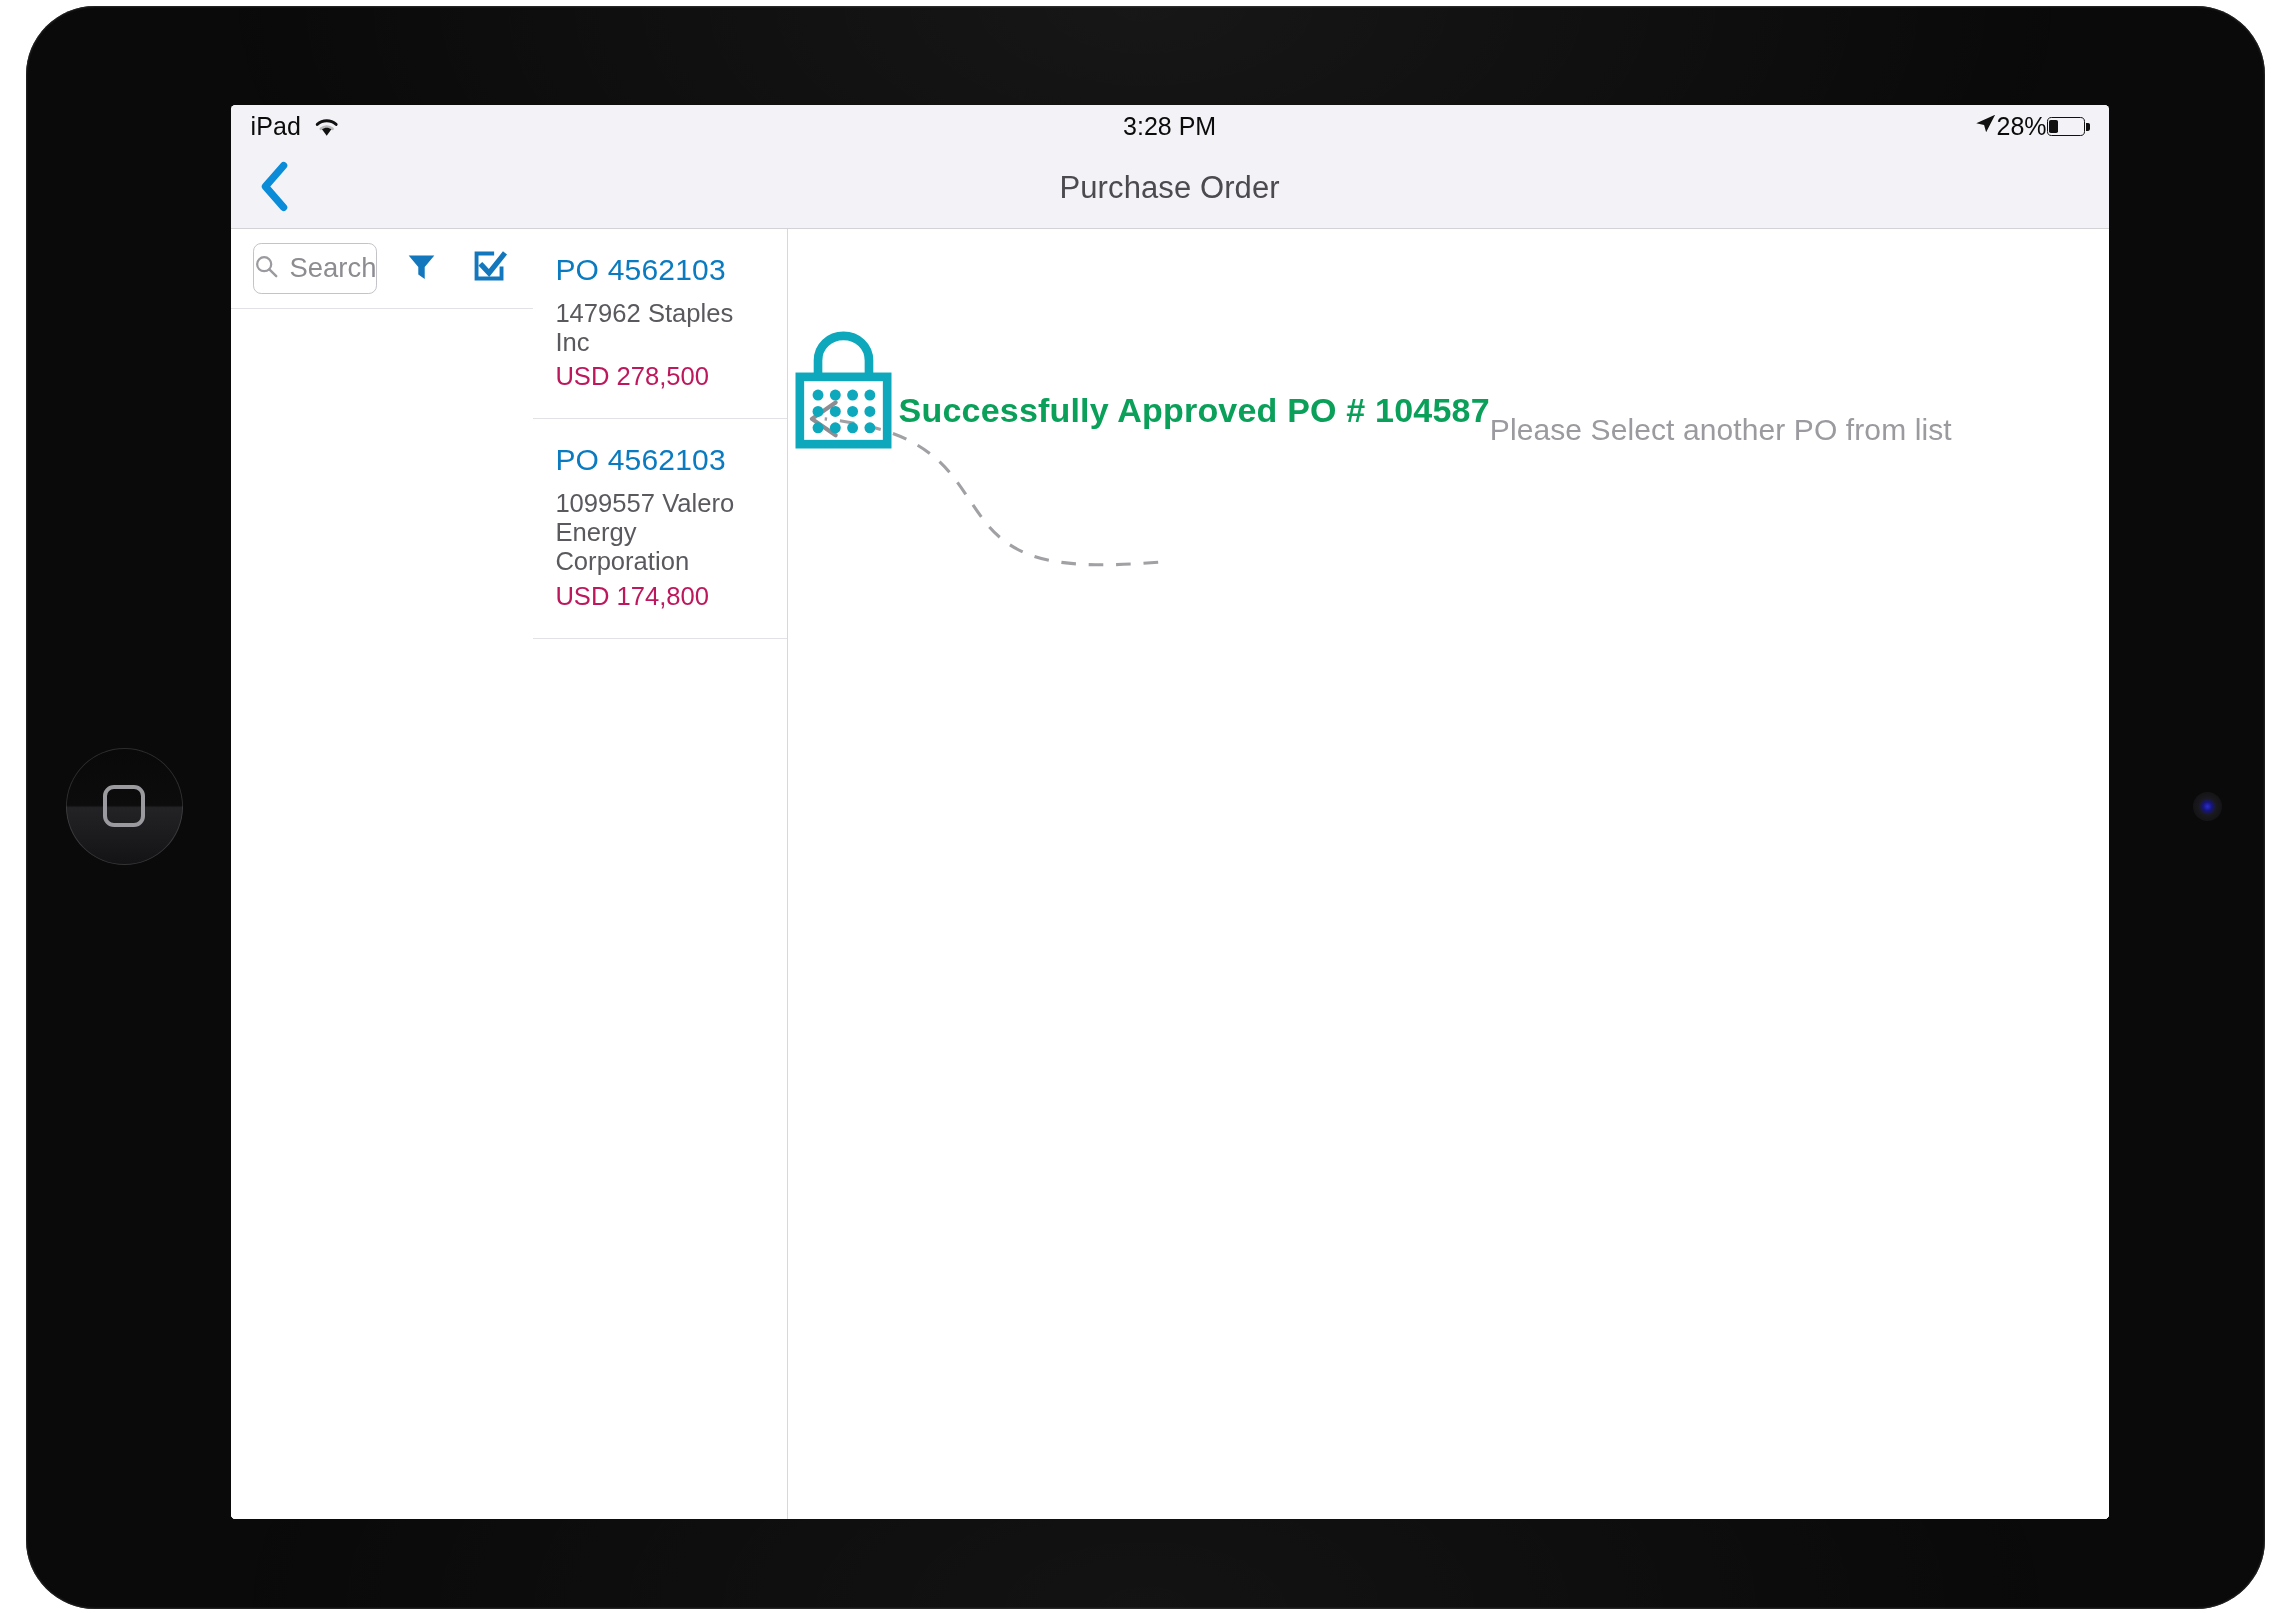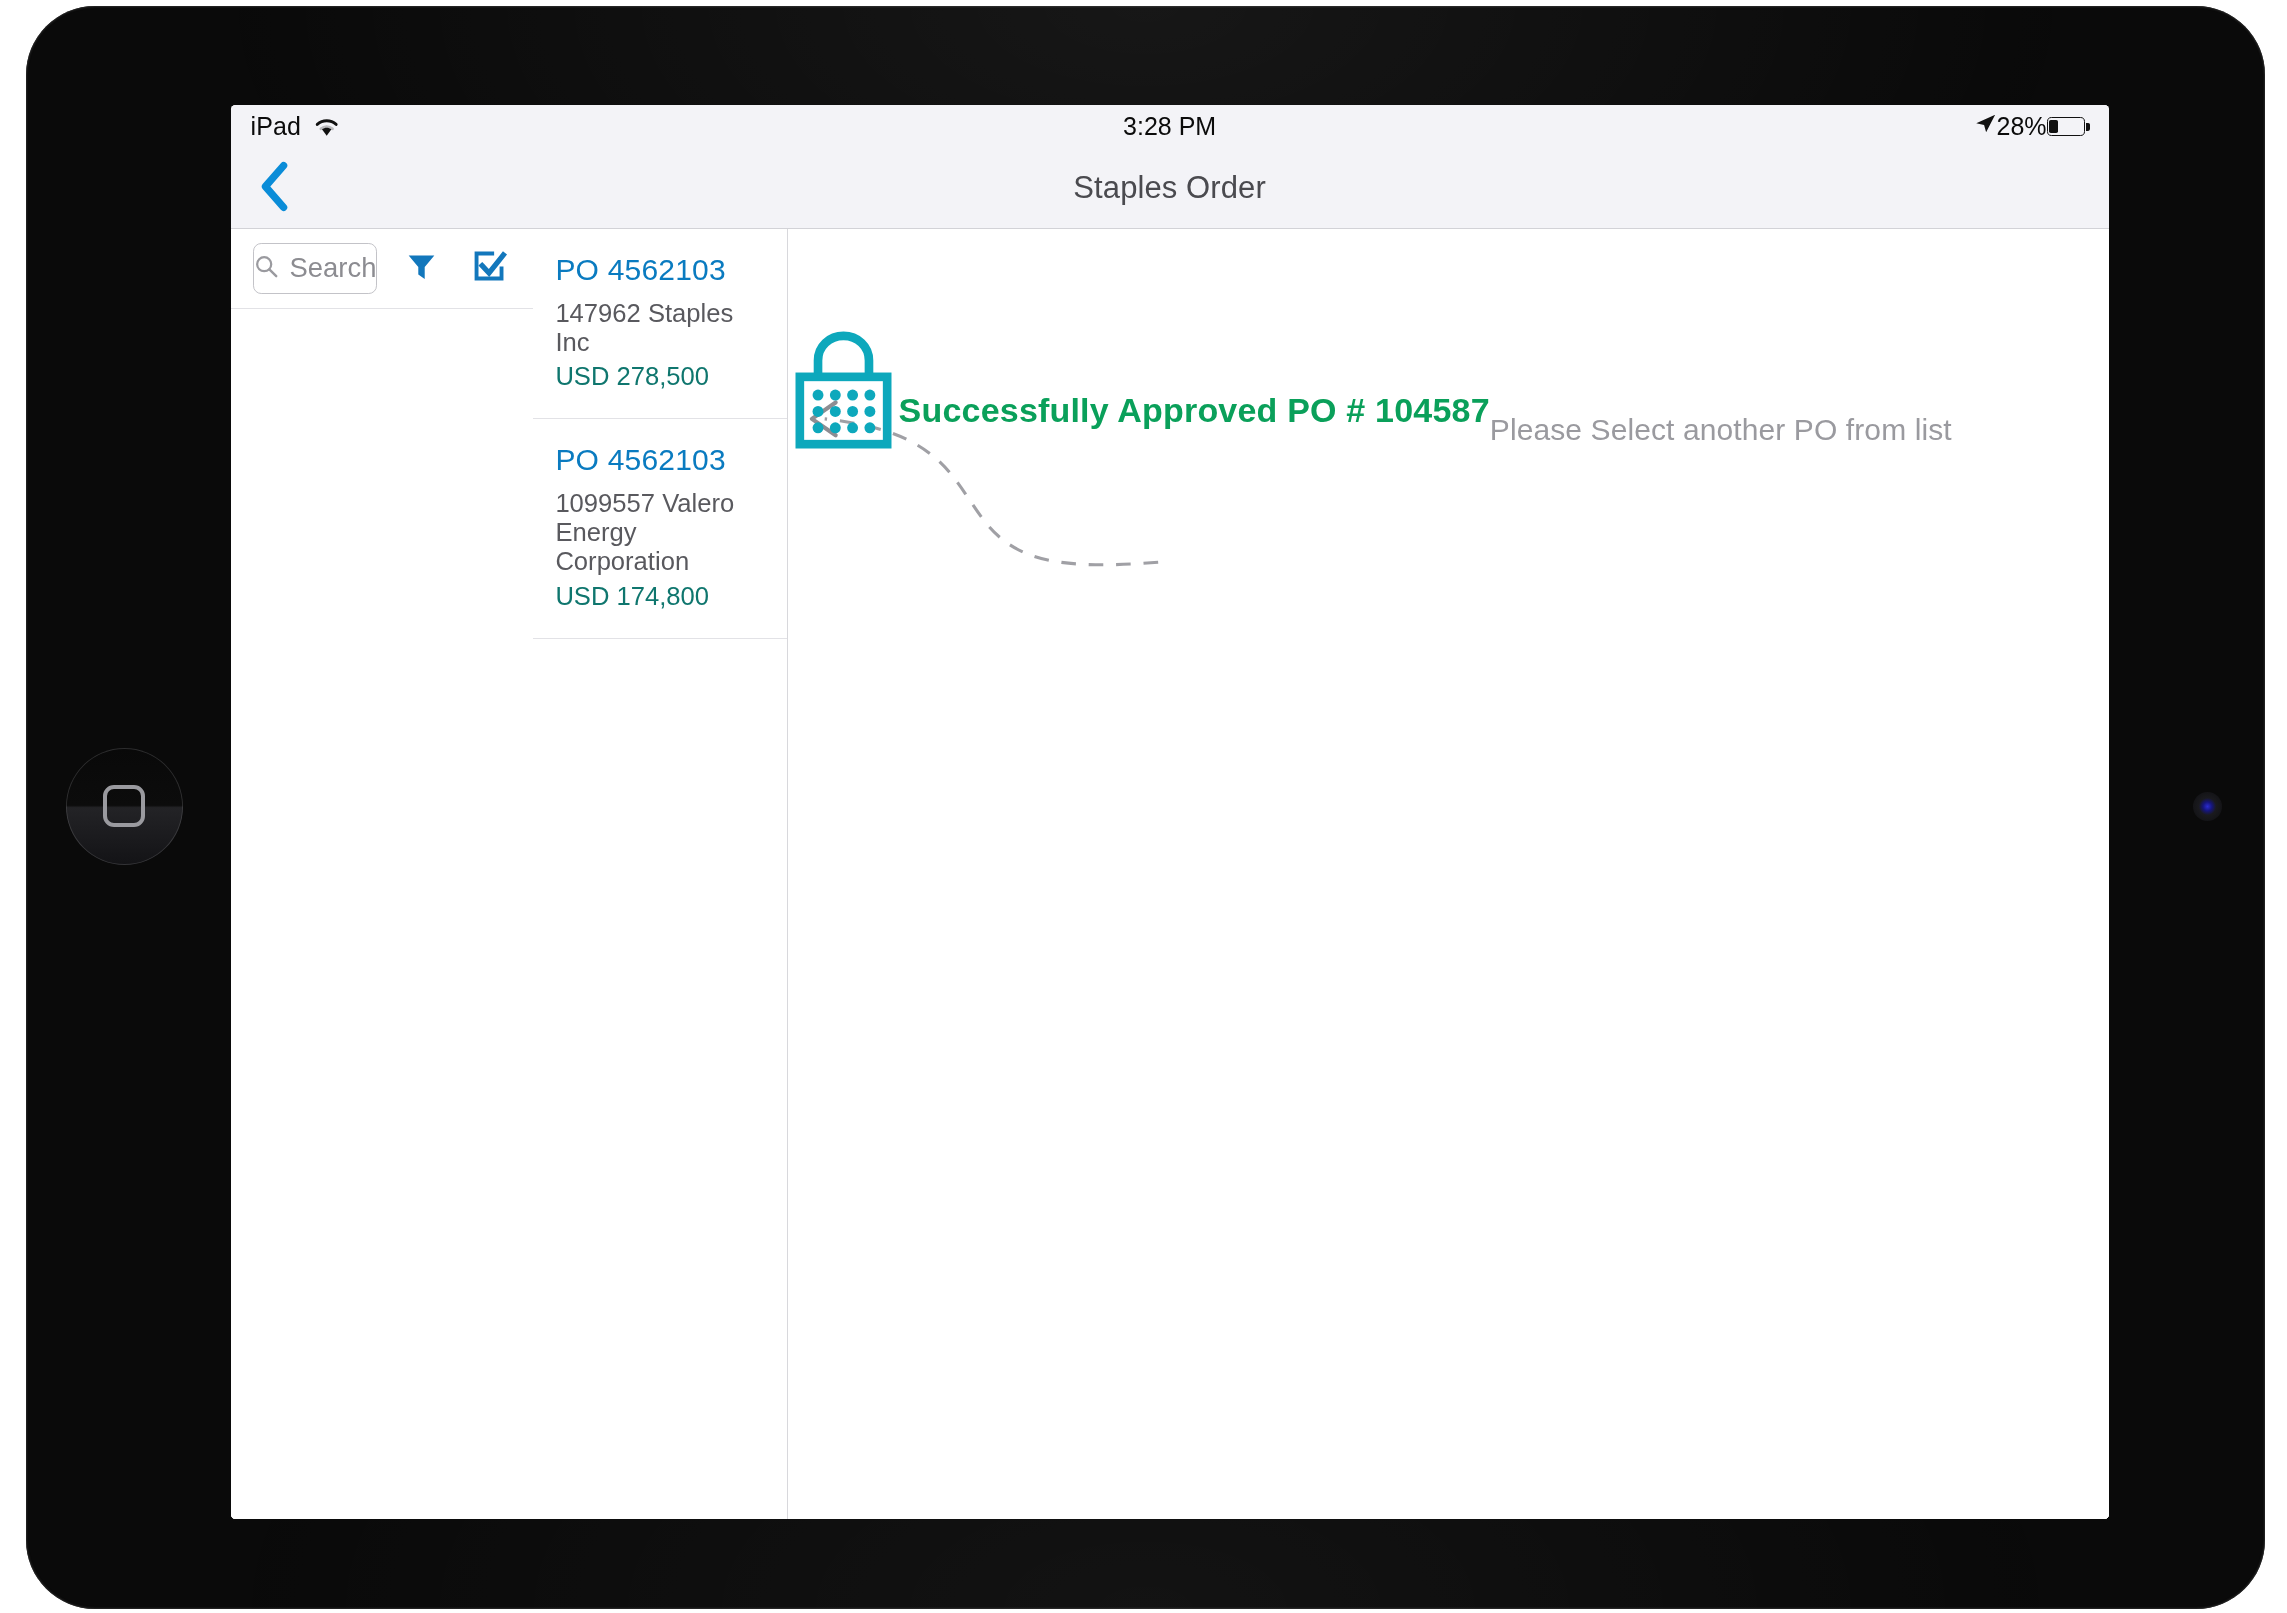--- a/index.html
+++ b/index.html
@@ -291,7 +291,7 @@
           </svg>
         </span>
       </div>
-      <div id="nav-title">Staples Order</div>
+      <div id="nav-title">Purchase Order</div>
     </div>
 
     <div id="content">

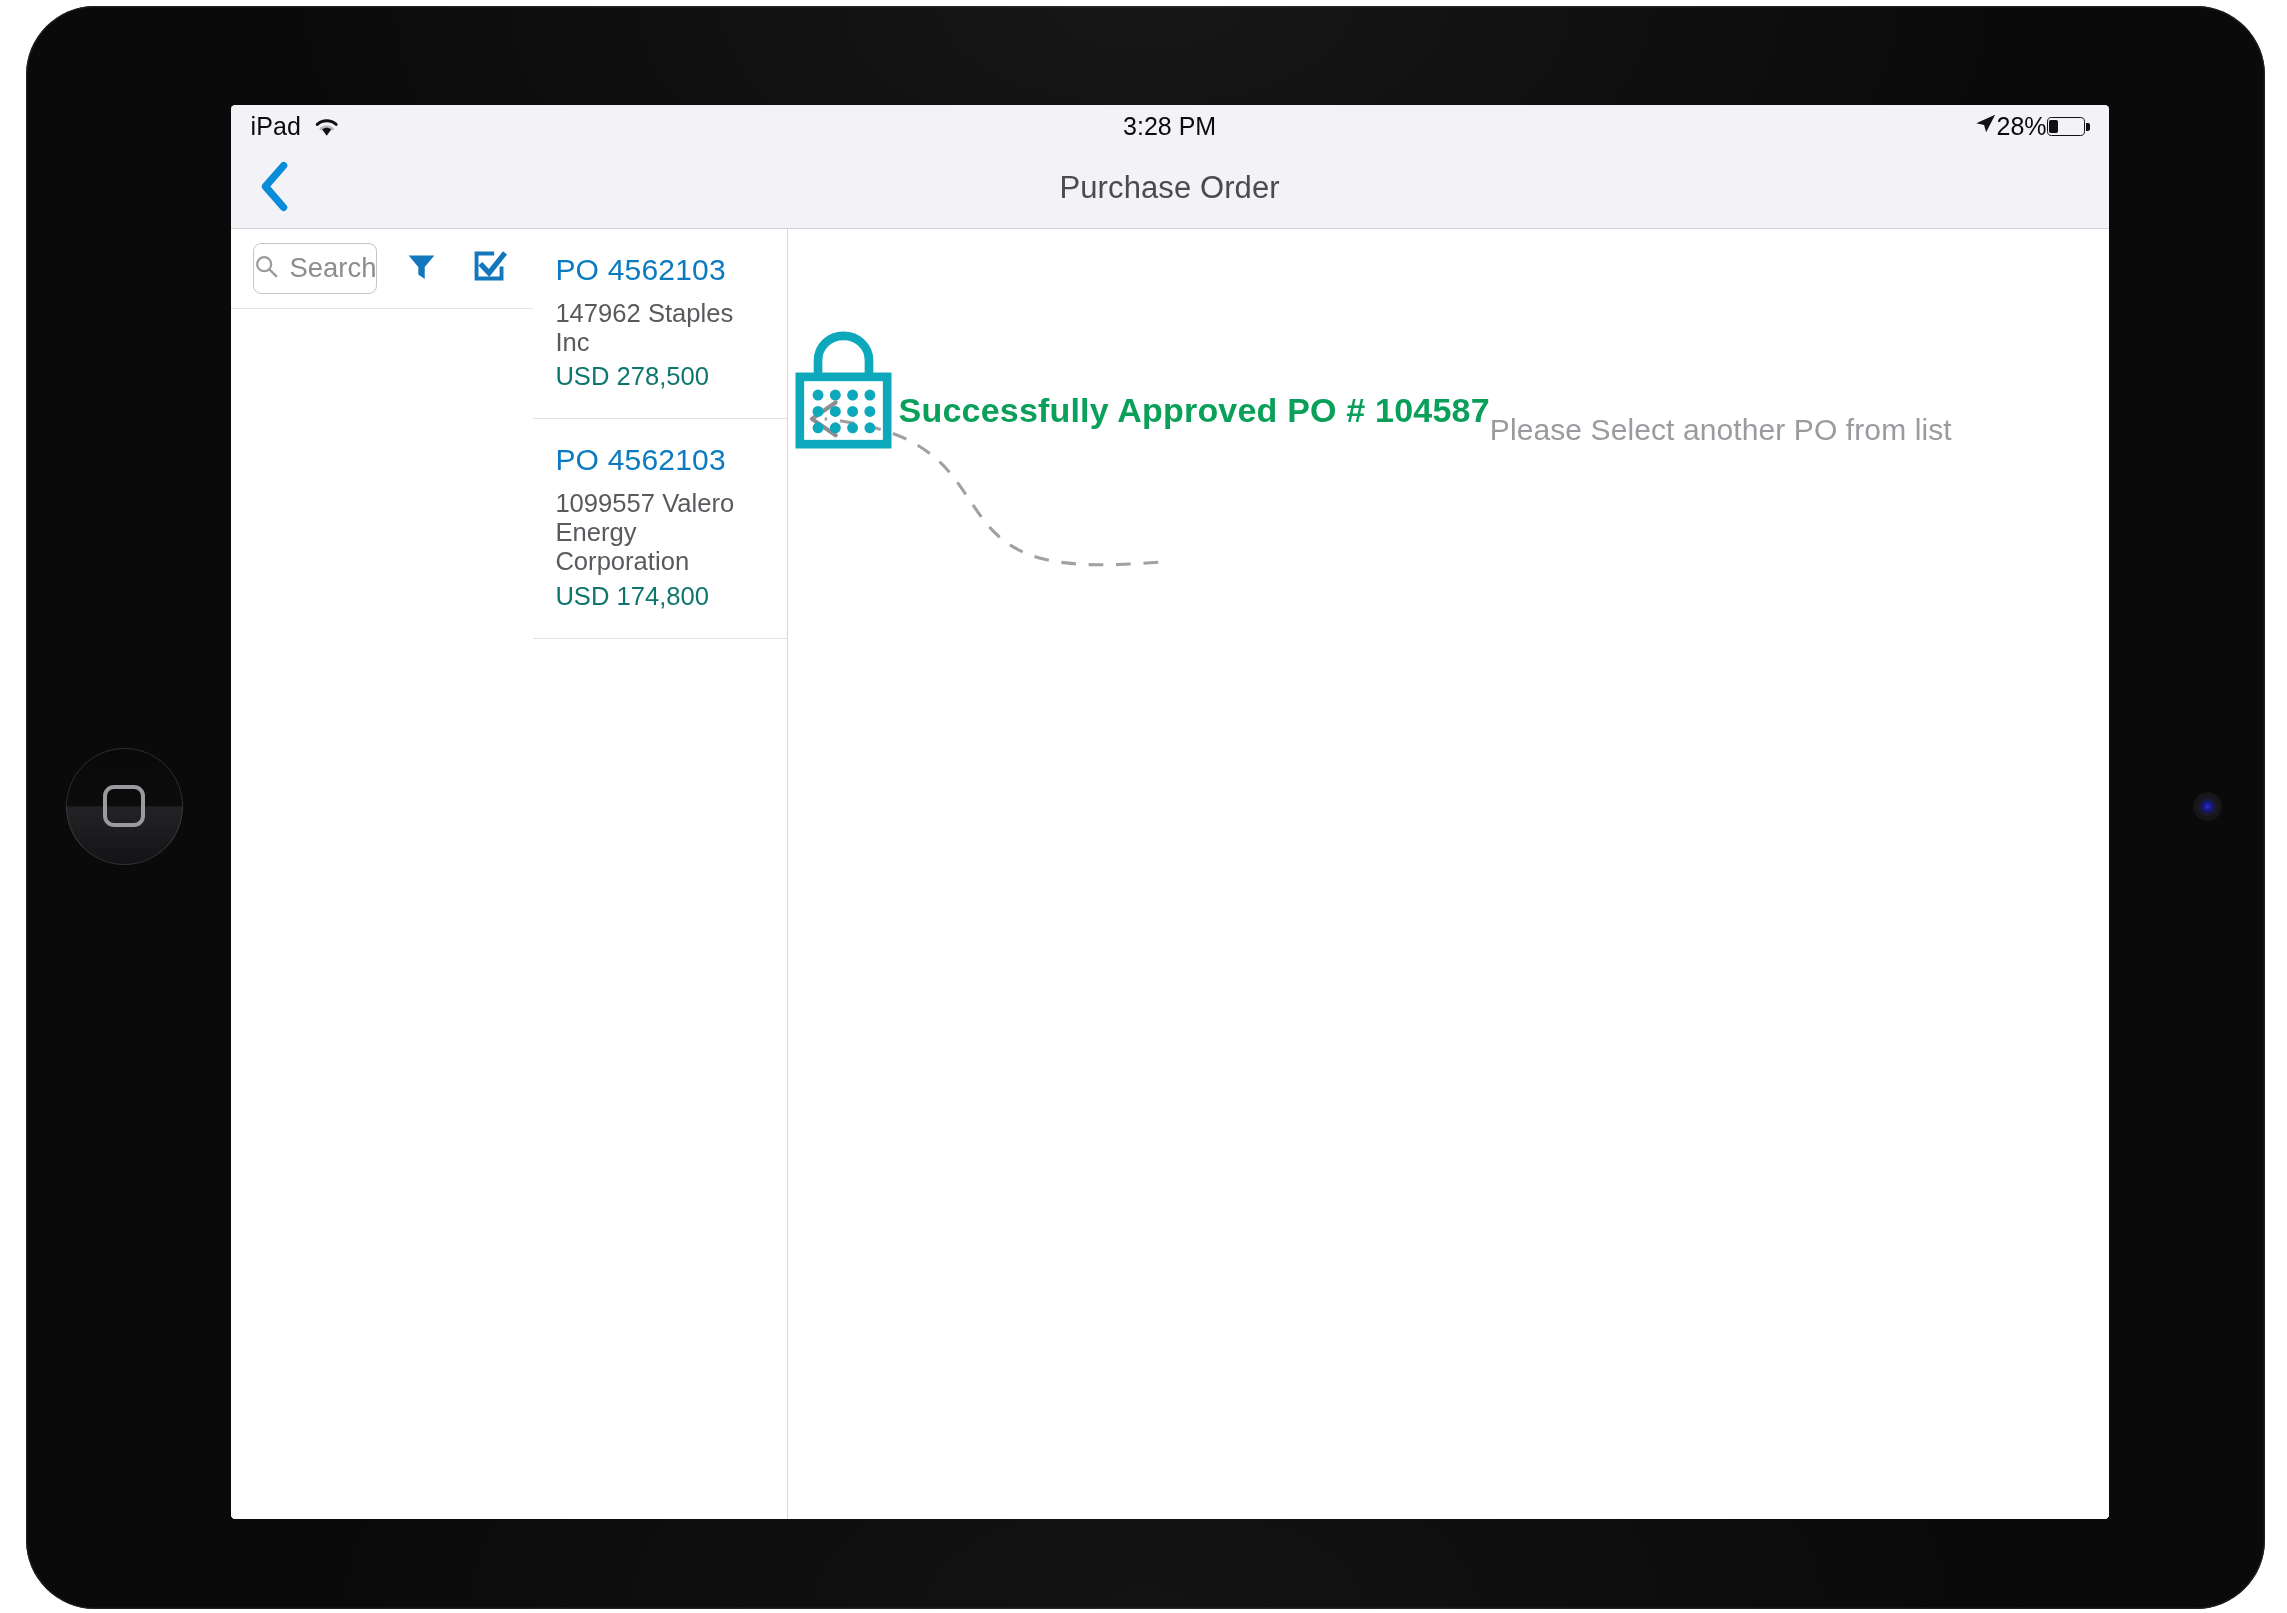--- a/index.html
+++ b/index.html
@@ -210,7 +210,7 @@
     margin-bottom: 12px;
   }
   .po-row-vendor { font-size: 25.6px; color: #59595e; margin-bottom: 5.5px; }
-  .po-row-amount { font-size: 25.6px; color: #0f766e; }
+  .po-row-amount { font-size: 25.6px; color: #be185d; }
 
   
   #detail-panel {

